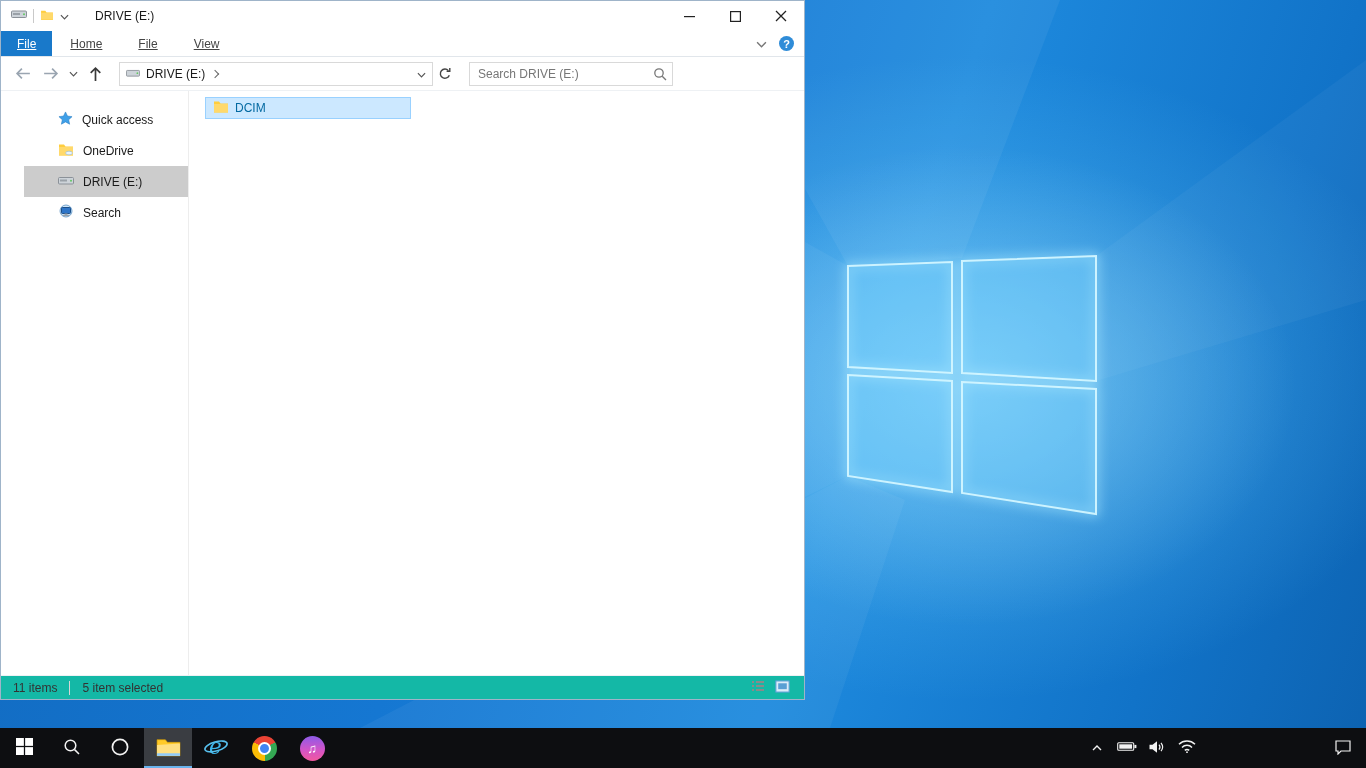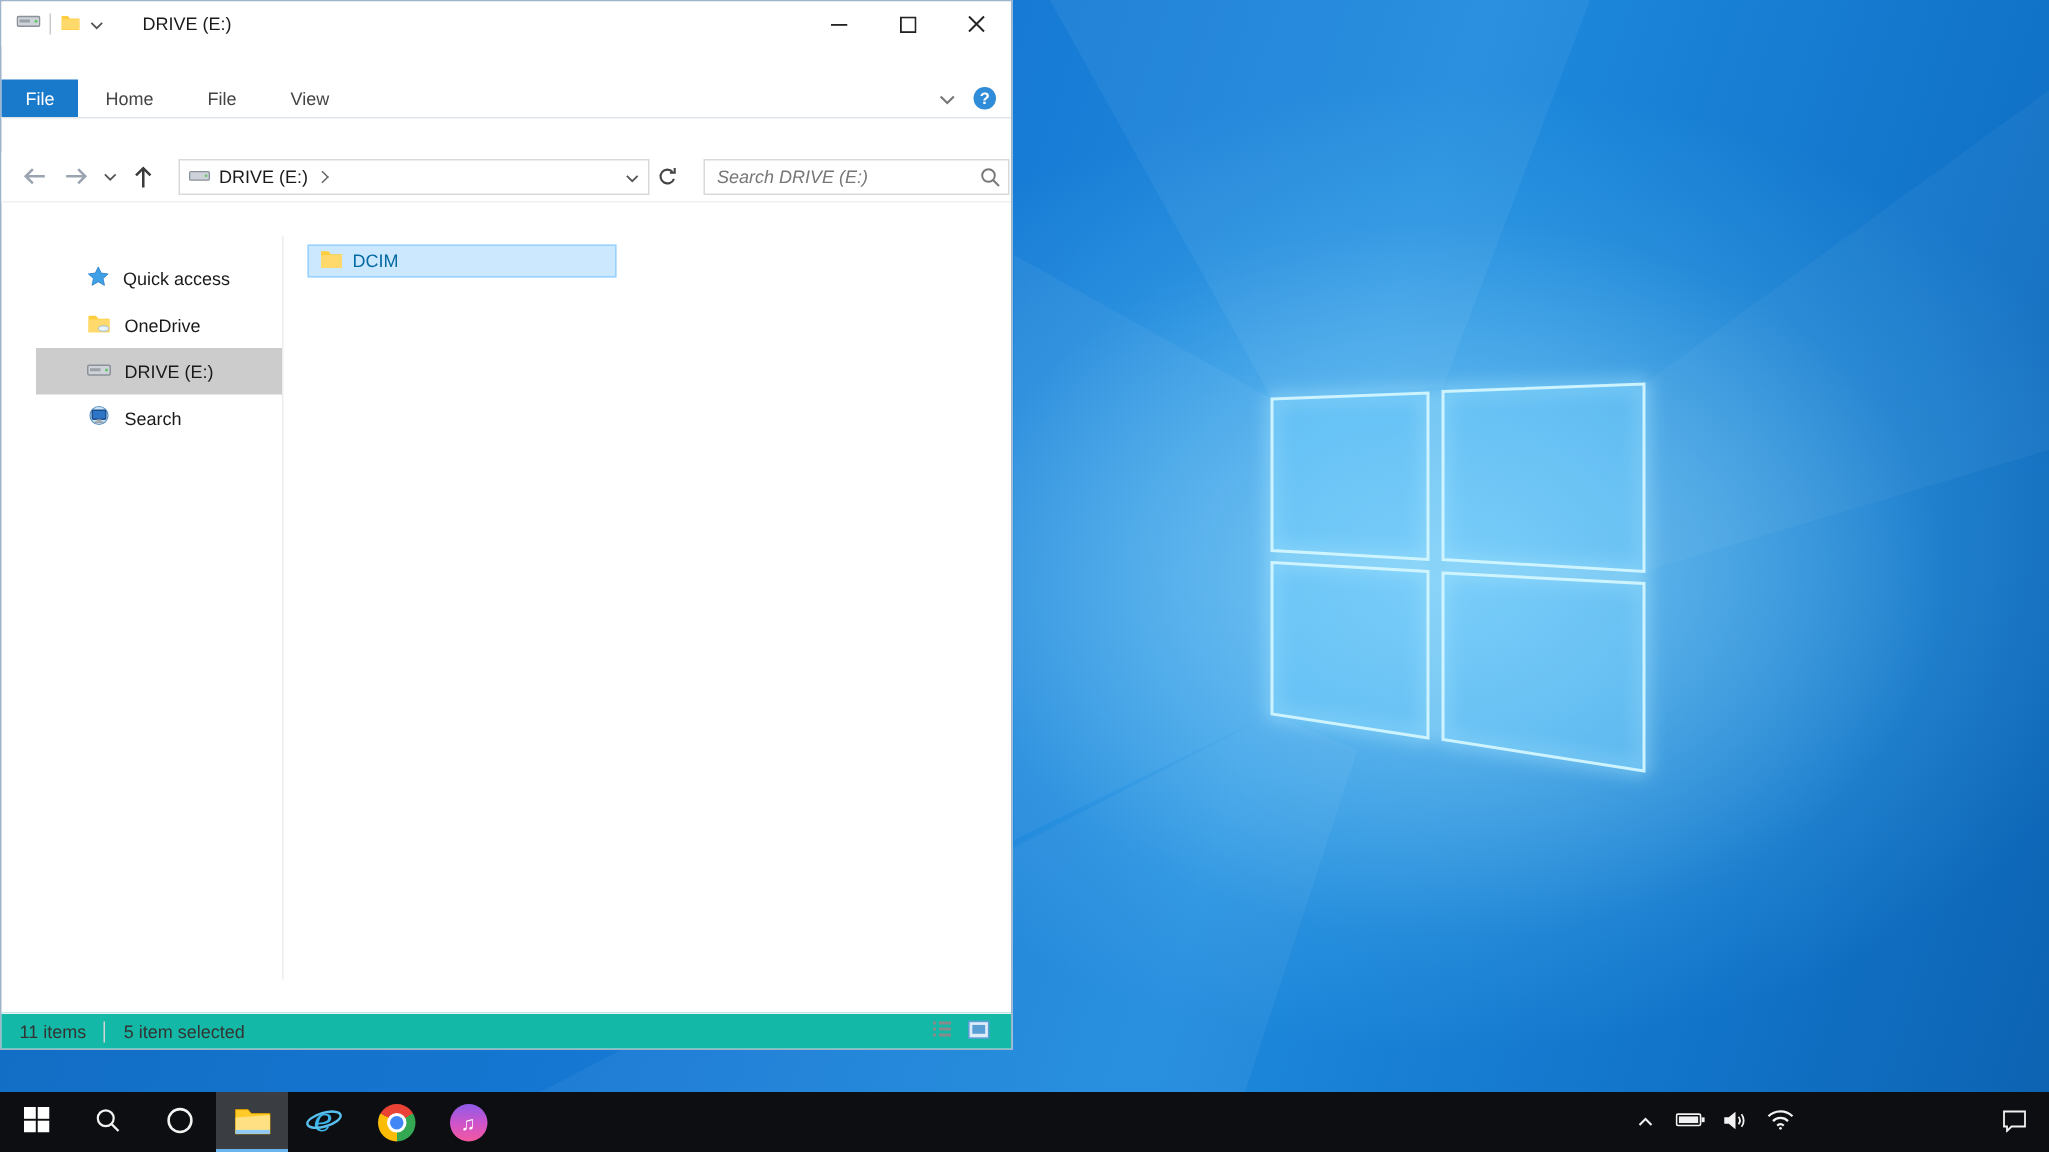--- a/index.html
+++ b/index.html
@@ -17,8 +17,8 @@
 
   
   .explorer {
-    position: absolute; left: 0; top: 0; width: 675px; height: 700px;
-    background: #fff; border: 1px solid #9fb4c9; display: flex; flex-direction: column; gap: 22px;
+    position: absolute; left: 0; top: 0; width: 805px; height: 700px;
+    background: #fff; border: 1px solid #9fb4c9; display: flex; flex-direction: column;
   }
   .titlebar { height: 30px; display: flex; align-items: center; padding-left: 10px; background:#fff; }
   .qat { display: flex; align-items: center; gap: 6px; }

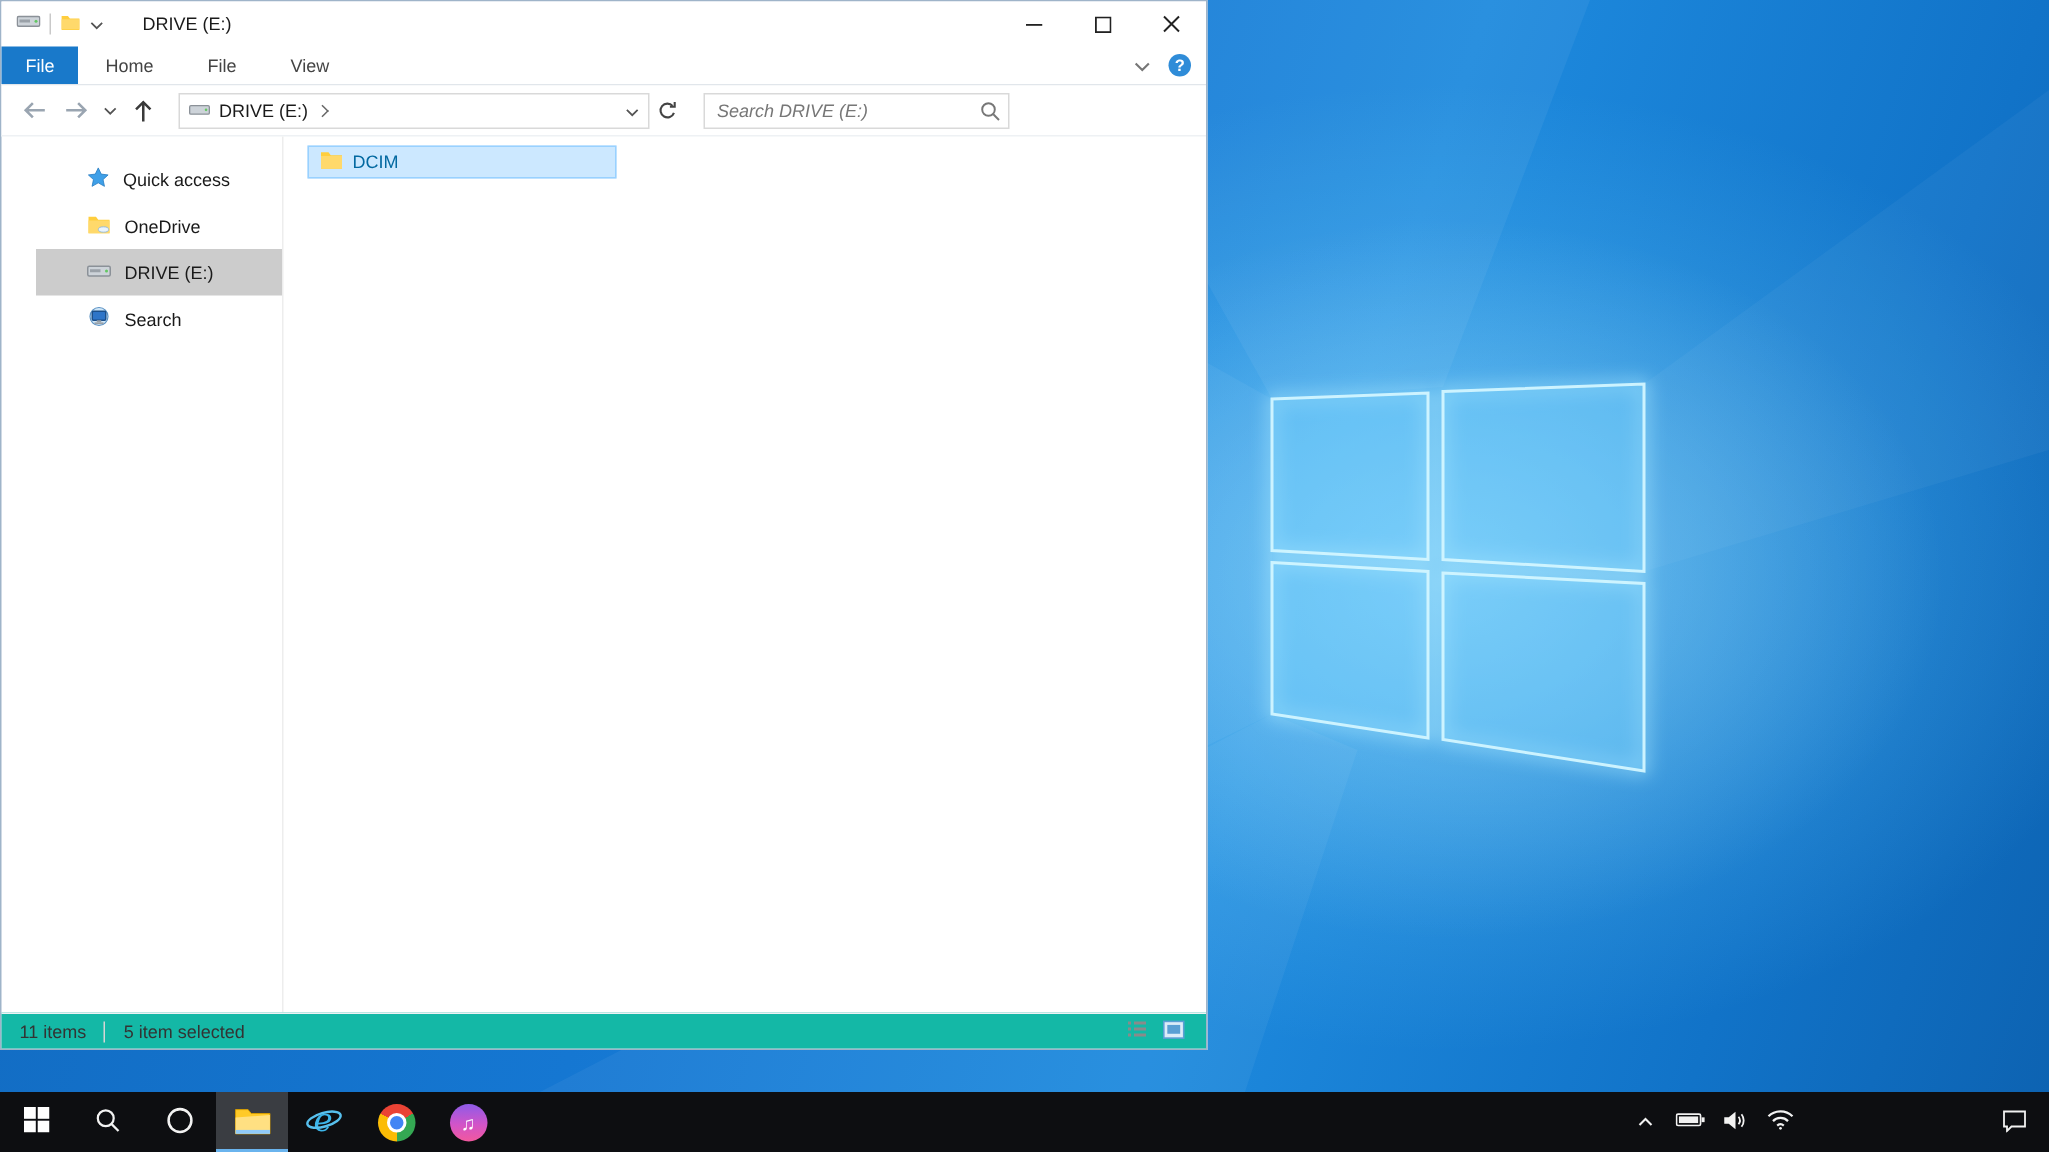--- a/index.html
+++ b/index.html
@@ -28,7 +28,7 @@
   .win-btn { width: 46px; height: 30px; display: flex; align-items: center; justify-content: center; }
 
   .tabs-row { height: 26px; display: flex; align-items: stretch; border-bottom: 1px solid #e1e6eb; background:#fff; }
-  .tab { padding: 0 18px; display: flex; align-items: center; color: #444; }
+  .tab { padding: 0 18px; display: flex; align-items: center; color: #444; text-decoration: underline; }
   .tab.file { background: #1979ca; color: #fff; padding: 0 16px; }
   .tabs-right { margin-left: auto; display: flex; align-items: center; gap: 12px; padding-right: 10px; }
   .help-circle { width: 15px; height: 15px; border-radius: 50%; background: #2f8cd8; color: #fff;

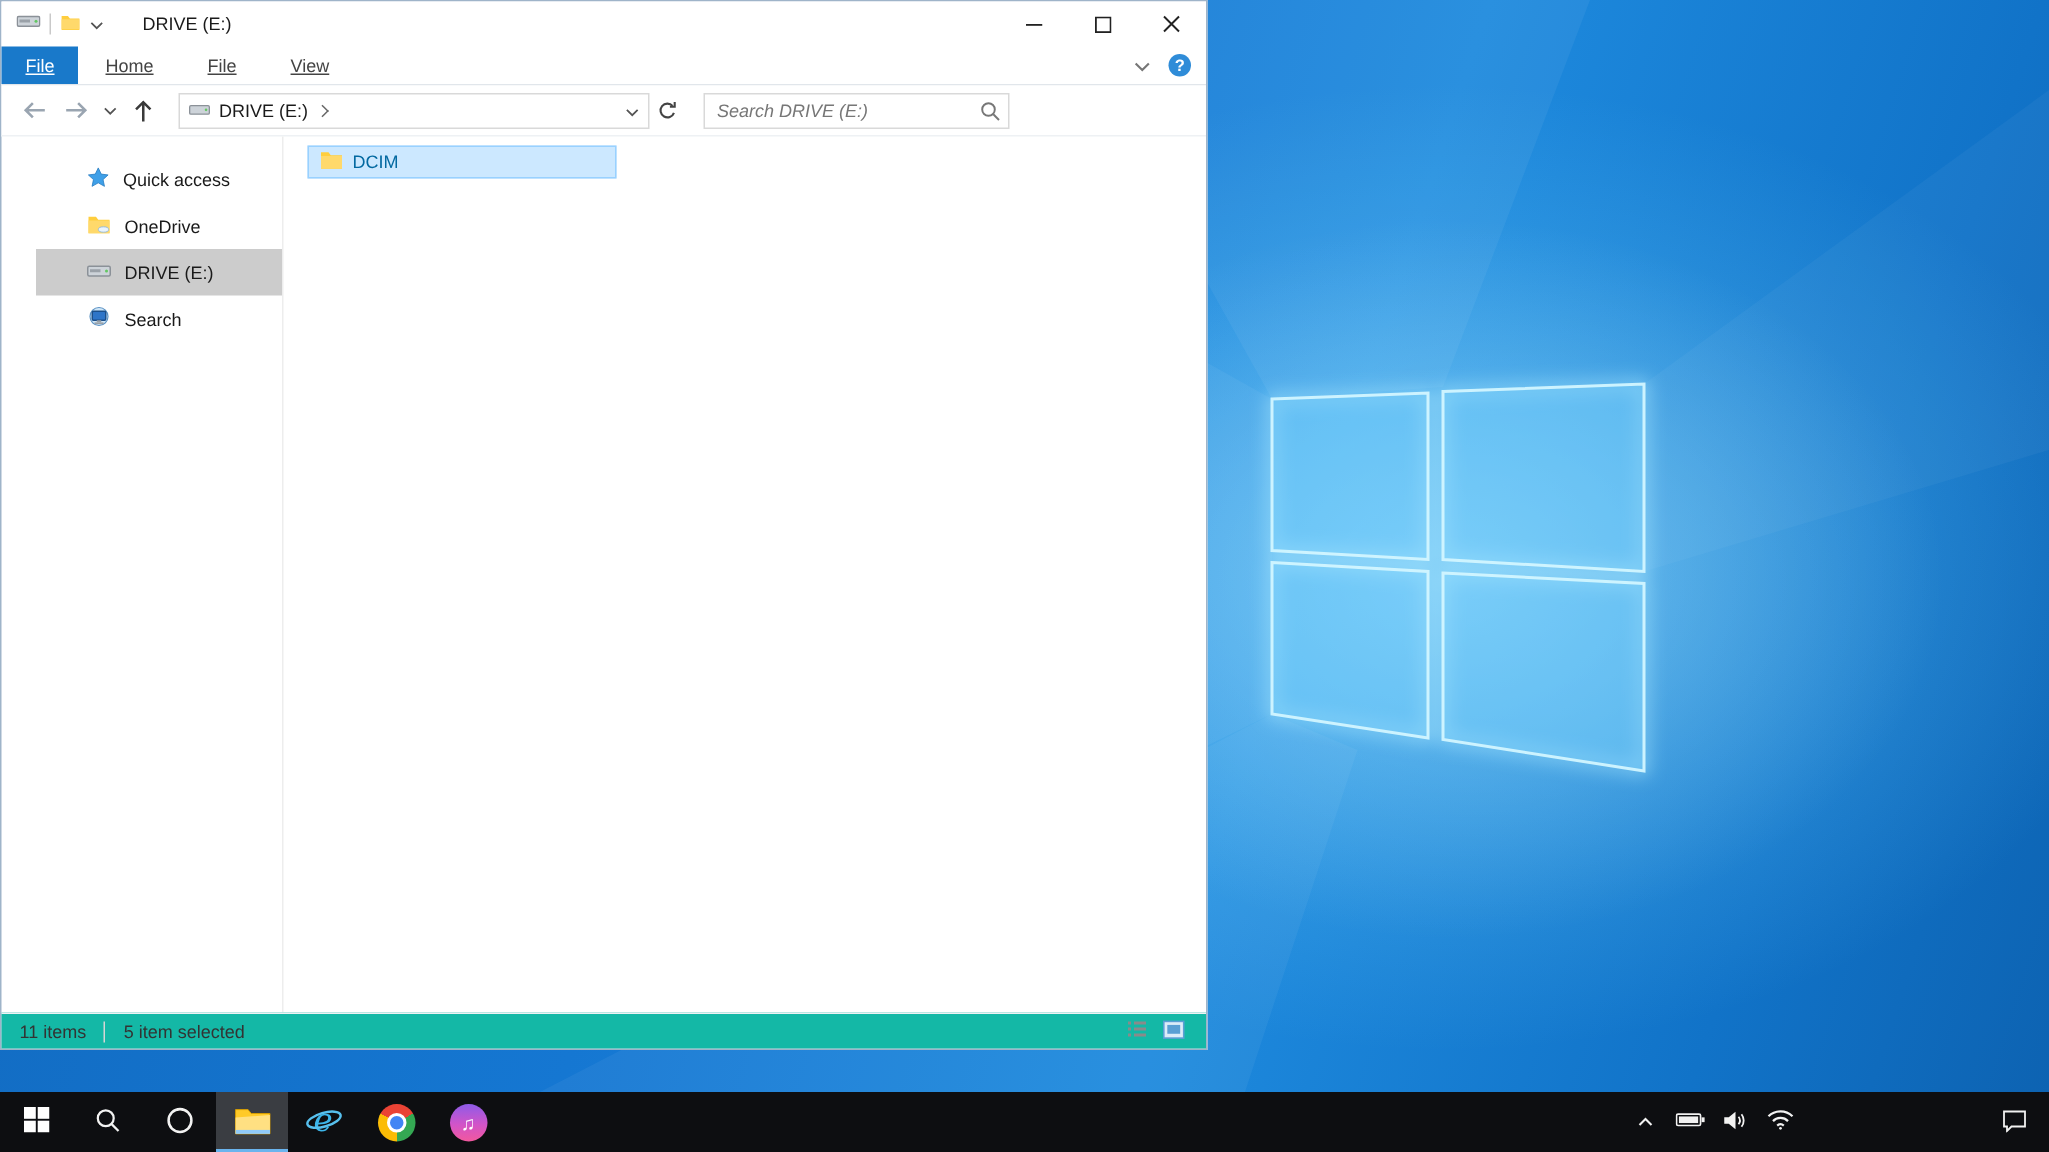--- a/index.html
+++ b/index.html
@@ -44,7 +44,7 @@
   .refresh-btn { width: 24px; height: 24px; display: flex; align-items: center; justify-content: center; }
   .searchbox { position: relative; margin-left: 2px; }
   .searchbox input { width: 204px; height: 24px; border: 1px solid #d9d9d9; padding: 0 24px 0 8px;
-    font-family: "Liberation Sans", sans-serif; font-size: 12px; color: #333; outline: none; font-style: italic; }
+    font-family: "Liberation Sans", sans-serif; font-size: 12px; color: #333; outline: none; }
   .searchbox input::placeholder { color: #777; }
   .search-mag { position: absolute; right: 6px; top: 5px; }
 

